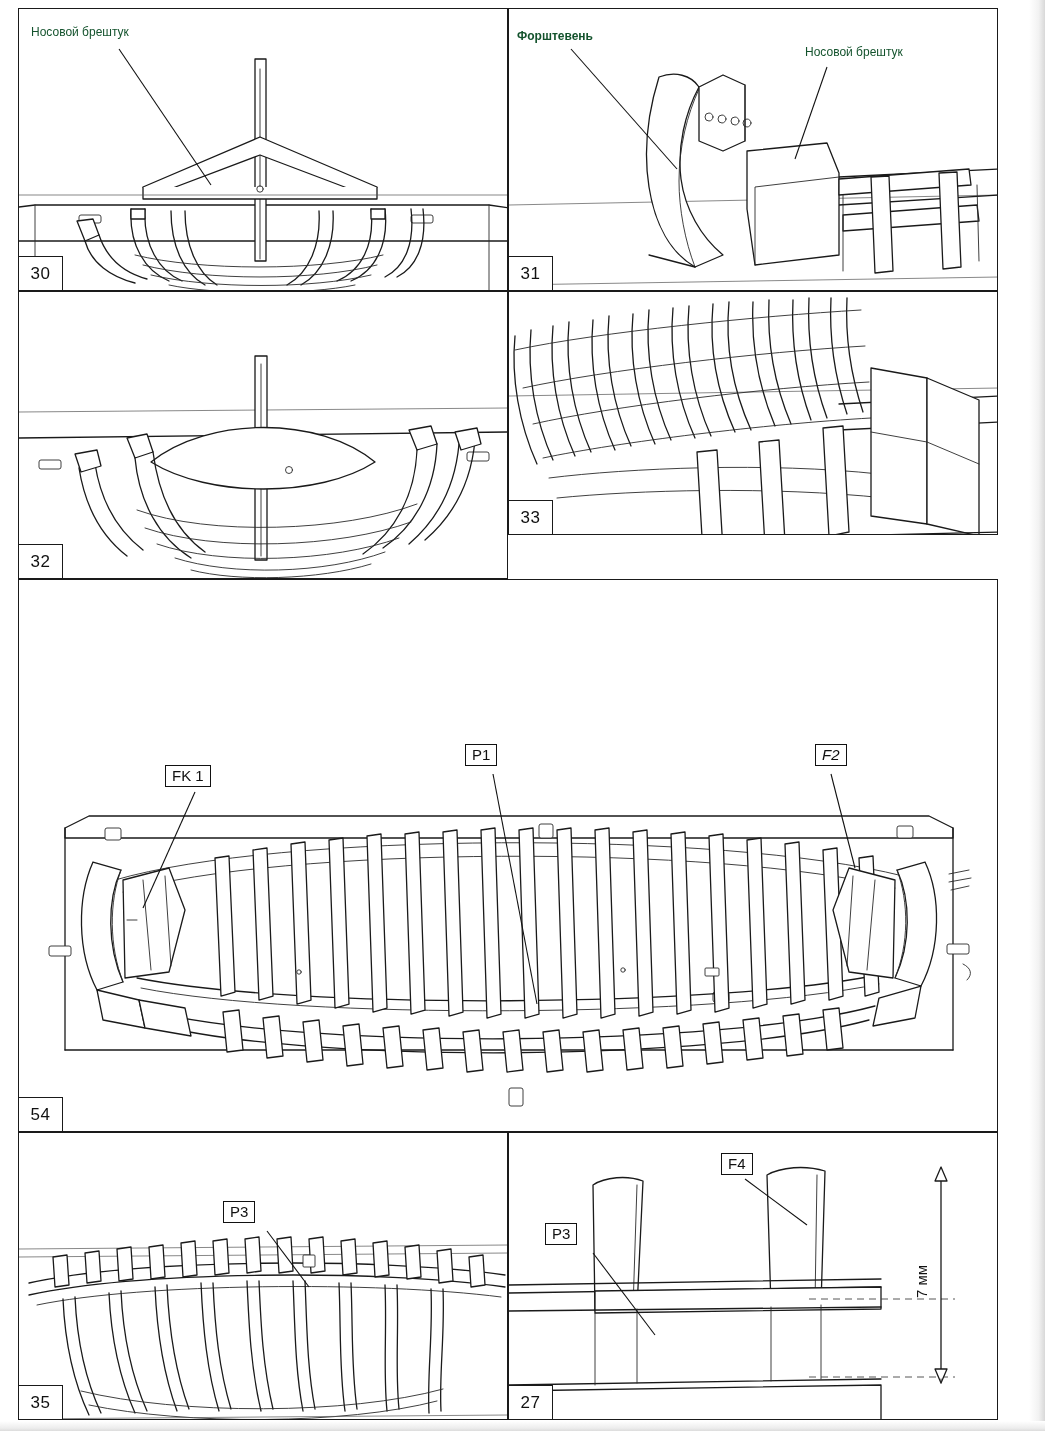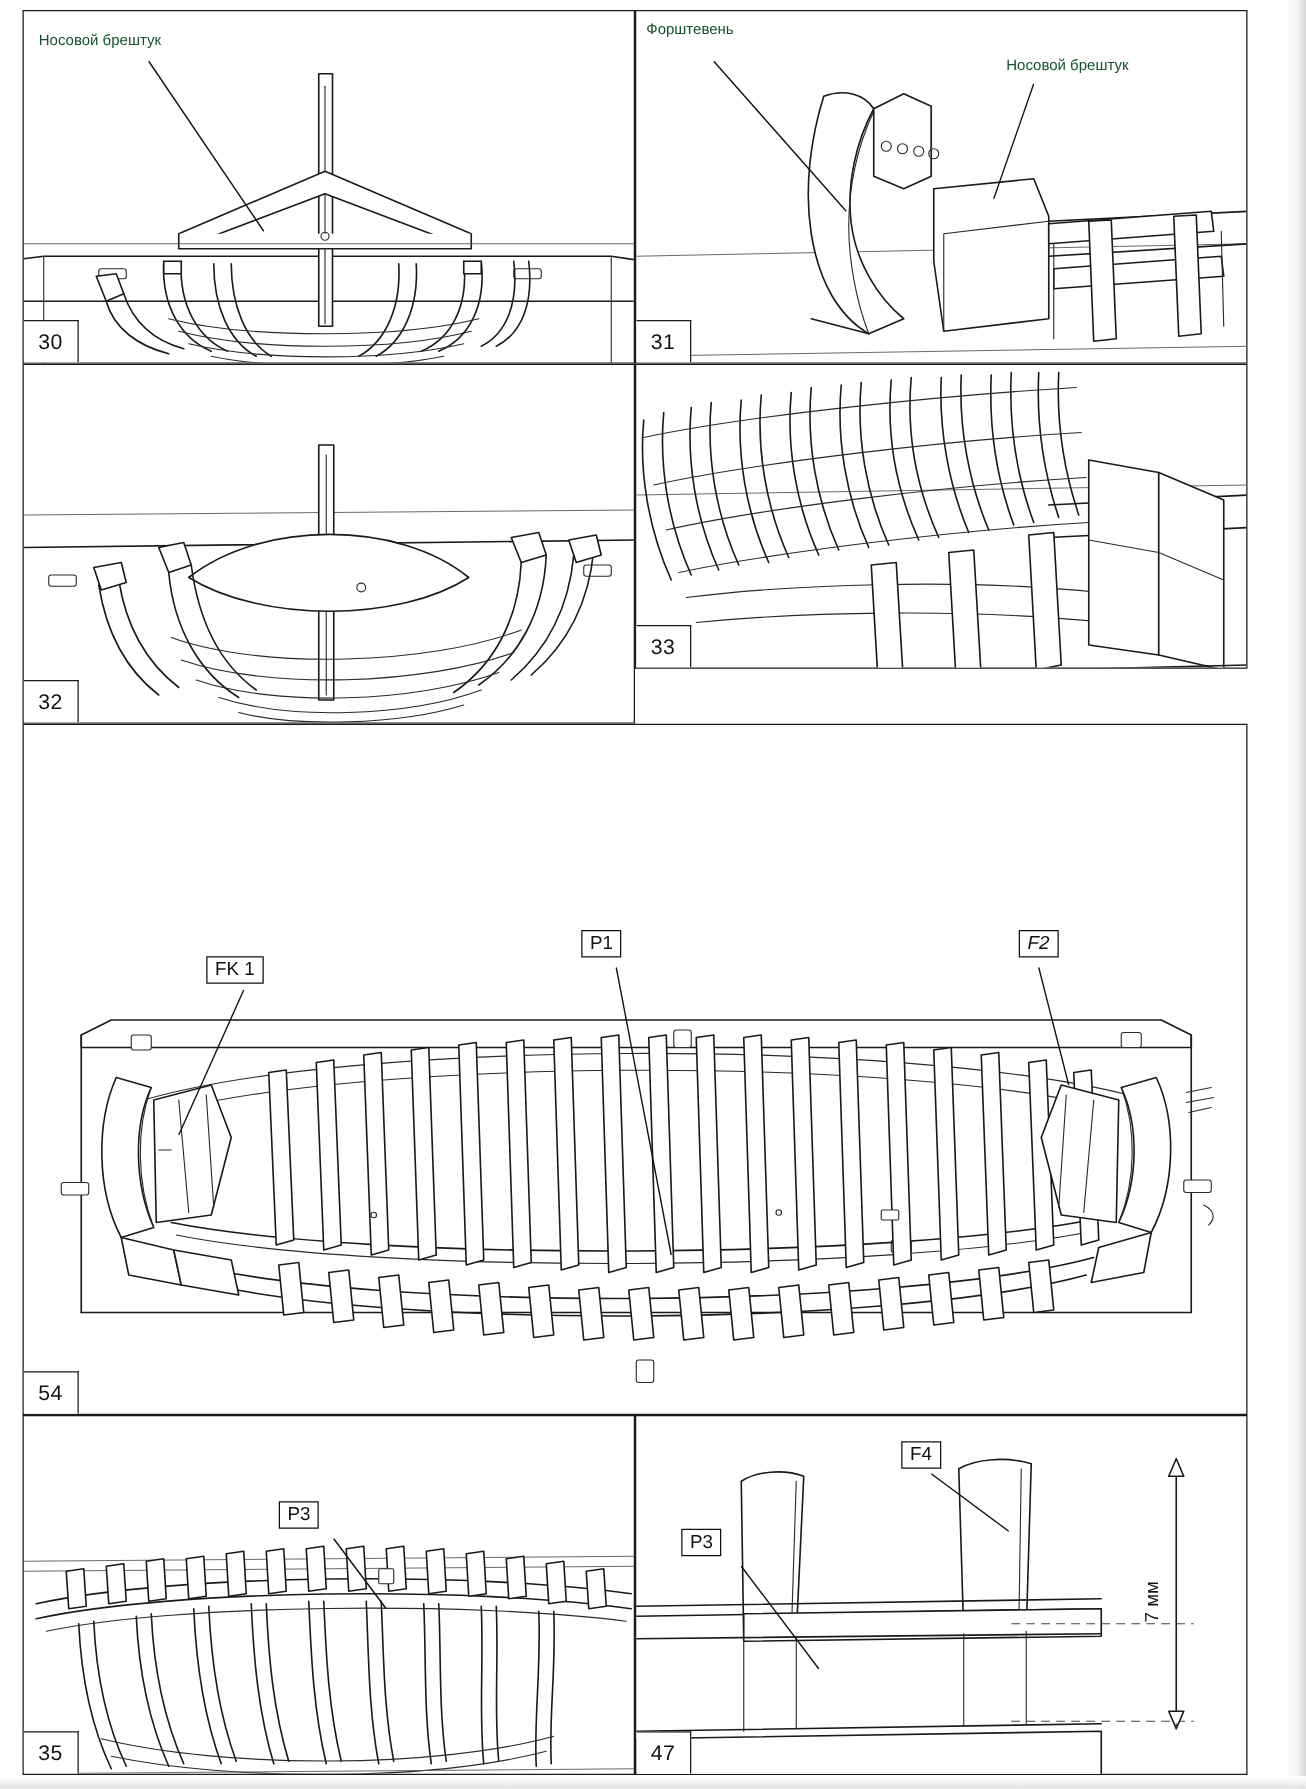--- a/index.html
+++ b/index.html
@@ -177,7 +177,7 @@
       <path class="ln" d="M140 246 L186 258"></path>
       <path class="ln-hair" d="M0 276 L490 268"></path>
     </svg>
-    <div class="callout-label" style="left:8px; top:7px;">Форштевень</div>
+    <div class="callout-label" style="left:8px; top:20px;font-weight:bold;">Форштевень</div>
     <div class="callout-label" style="left:296px; top:36px;">Носовой брештук</div>
     <svg class="art" width="490" height="283" viewBox="0 0 490 283">
       <path class="leader" d="M62 40 L168 160"></path>

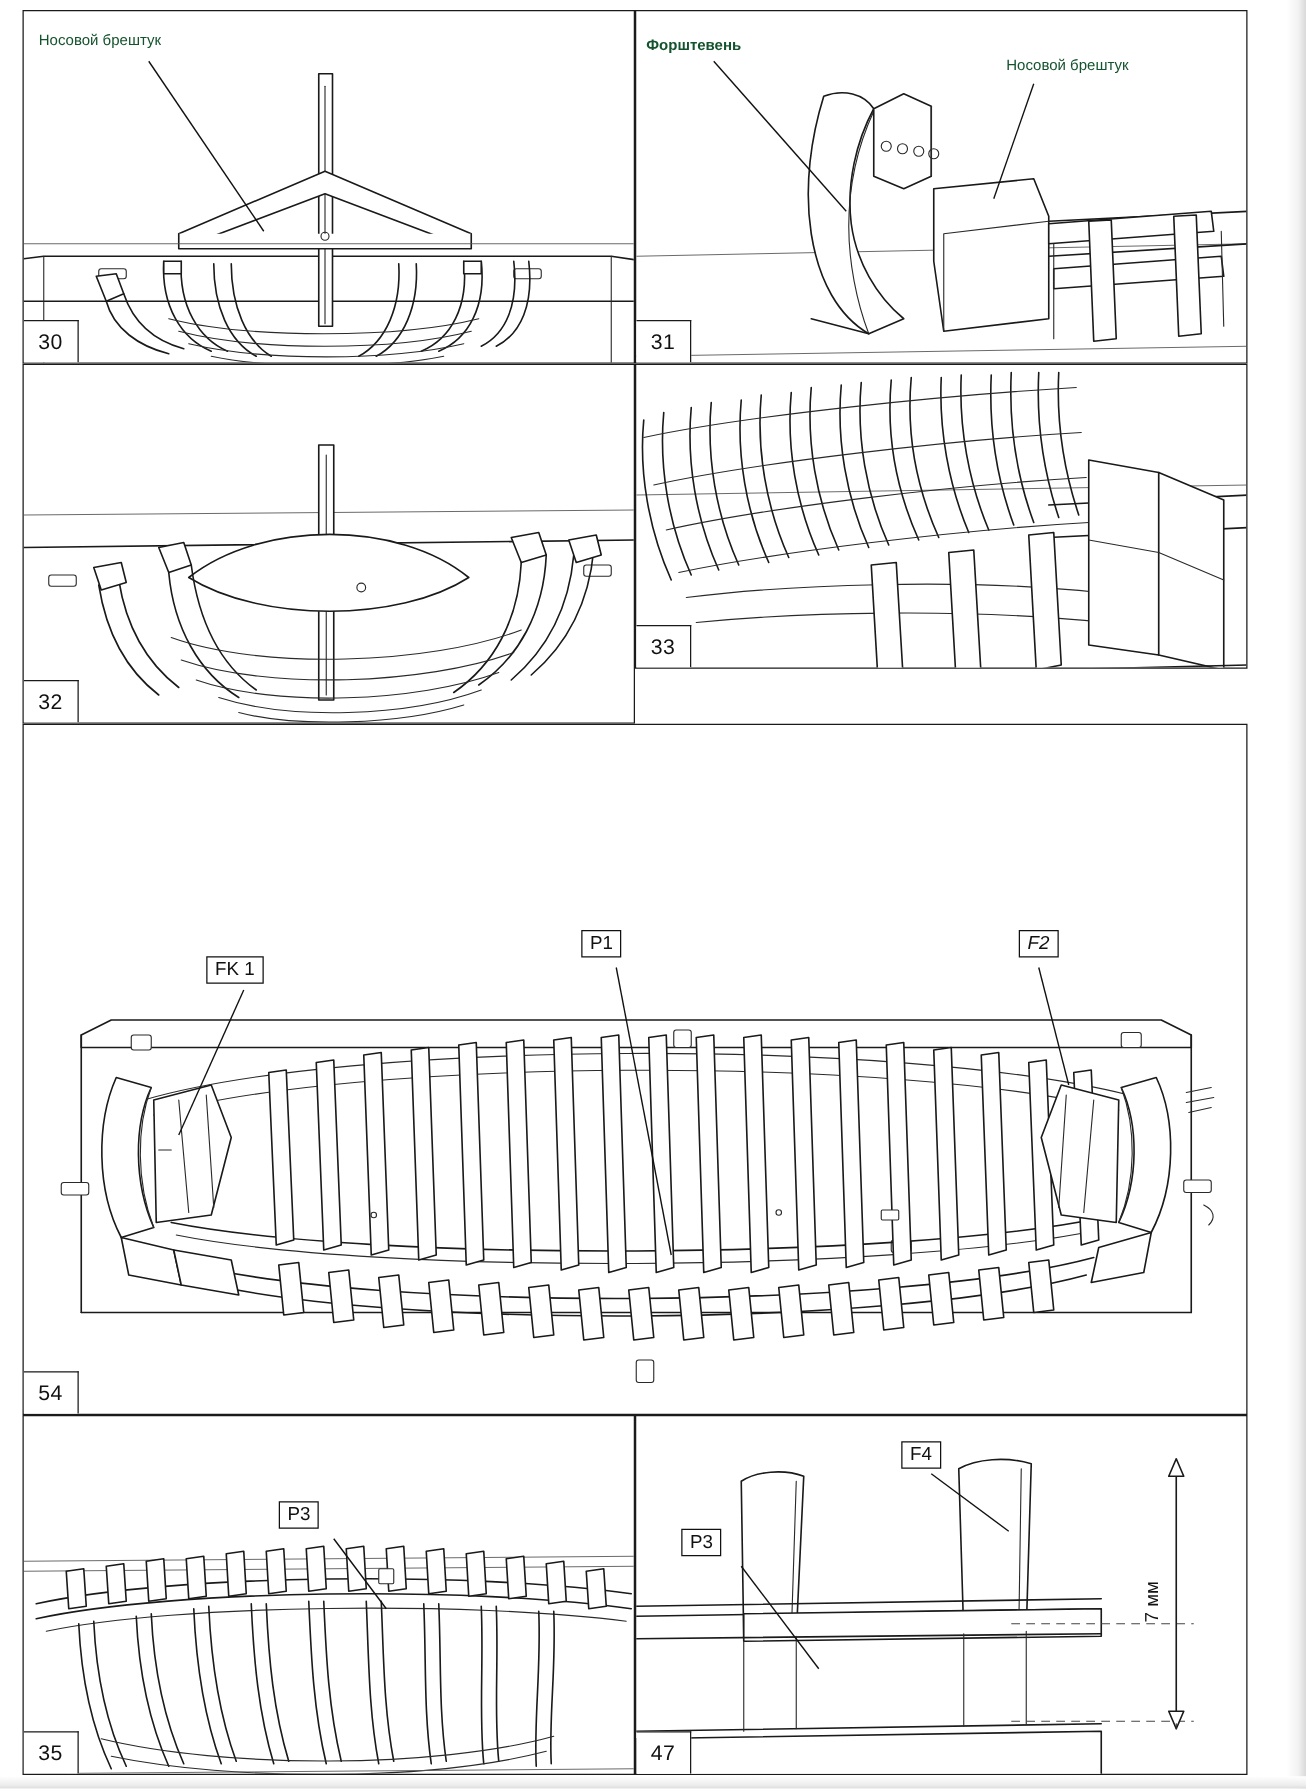--- a/index.html
+++ b/index.html
@@ -464,7 +464,7 @@
       <path class="leader" d="M236 46 L298 92"></path>
       <path class="leader" d="M84 120 L146 202"></path>
     </svg>
-    <div class="panel-num">47</div>
+    <div class="panel-num">27</div>
   </div>
 
   <div class="page-edge-right"></div>

